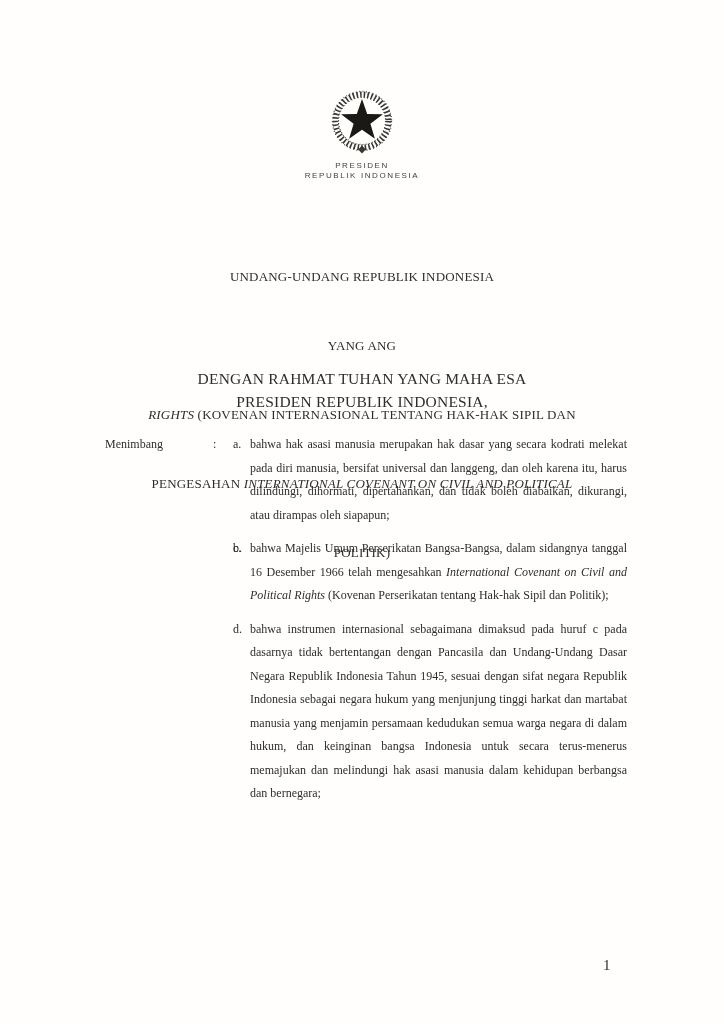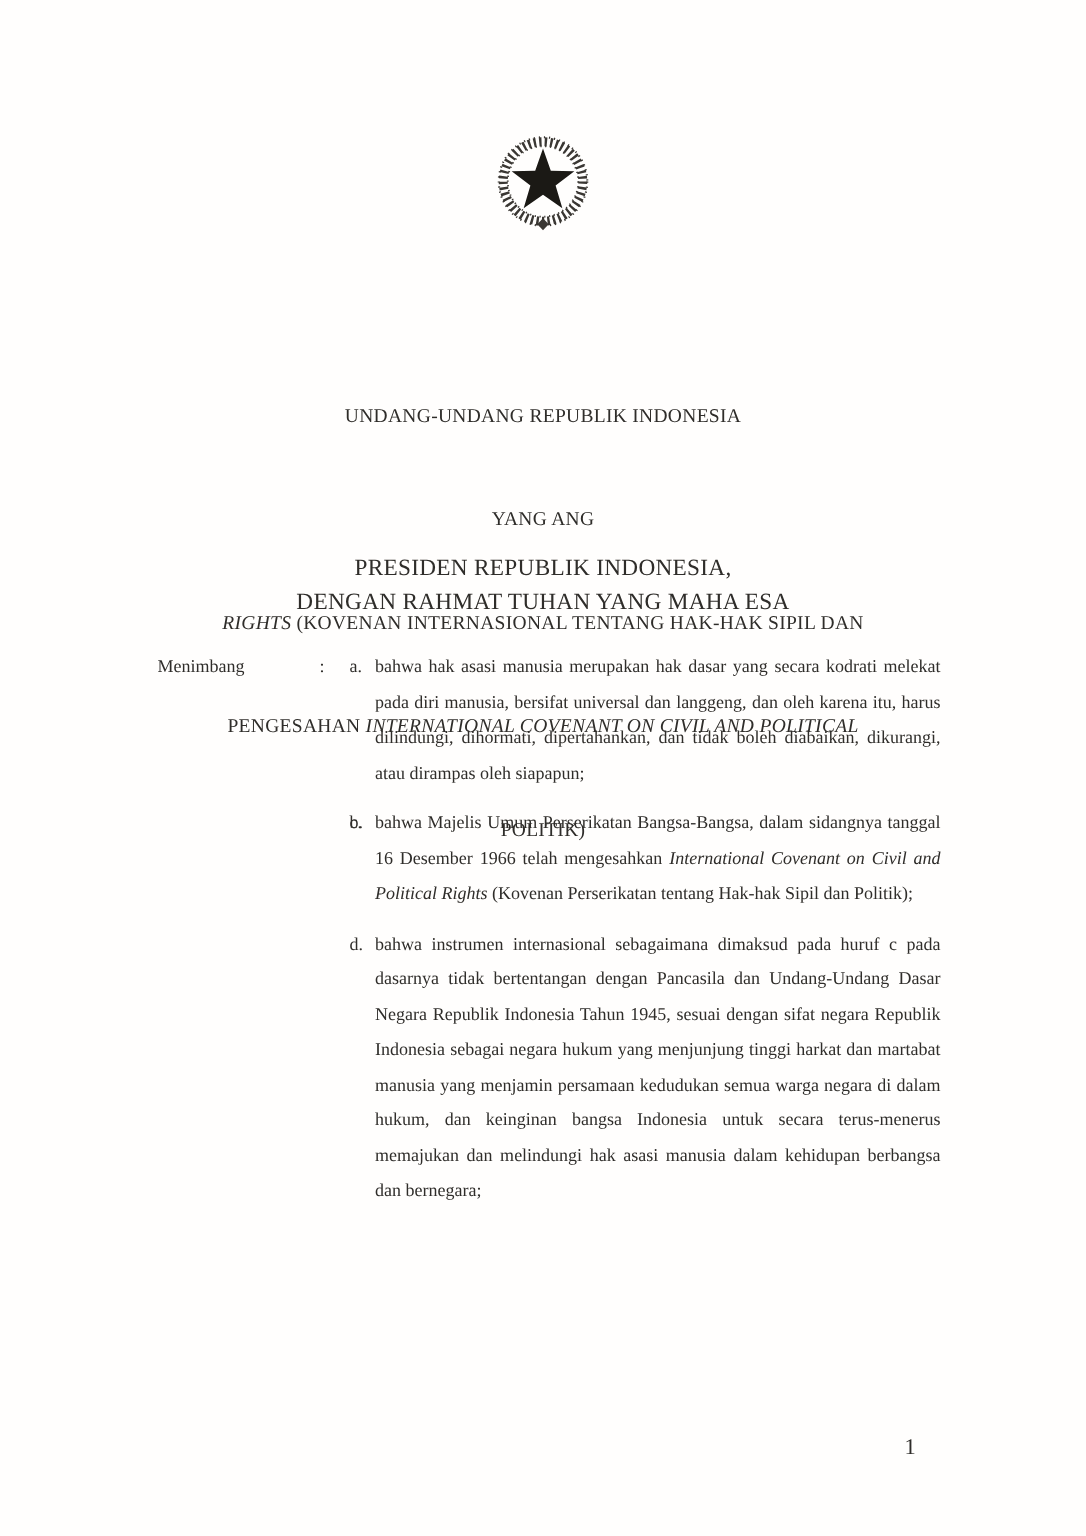--- a/index.html
+++ b/index.html
@@ -84,6 +84,10 @@
       <polygon points="33,9 38.2,23.9 53.9,24.2 41.4,33.7 45.9,48.8 33,39.8 20.1,48.8 24.6,33.7 12.1,24.2 27.8,23.9" fill="#1b1915"></polygon>
       <polygon points="33,55.5 36.8,59.5 33,63.5 29.2,59.5" fill="#3a3733"></polygon>
     </svg>
+    <div class="emblem-caption">
+      <div>PRESIDEN</div>
+      <div>REPUBLIK INDONESIA</div>
+    </div>
   </div>
 
   <div class="title-block">

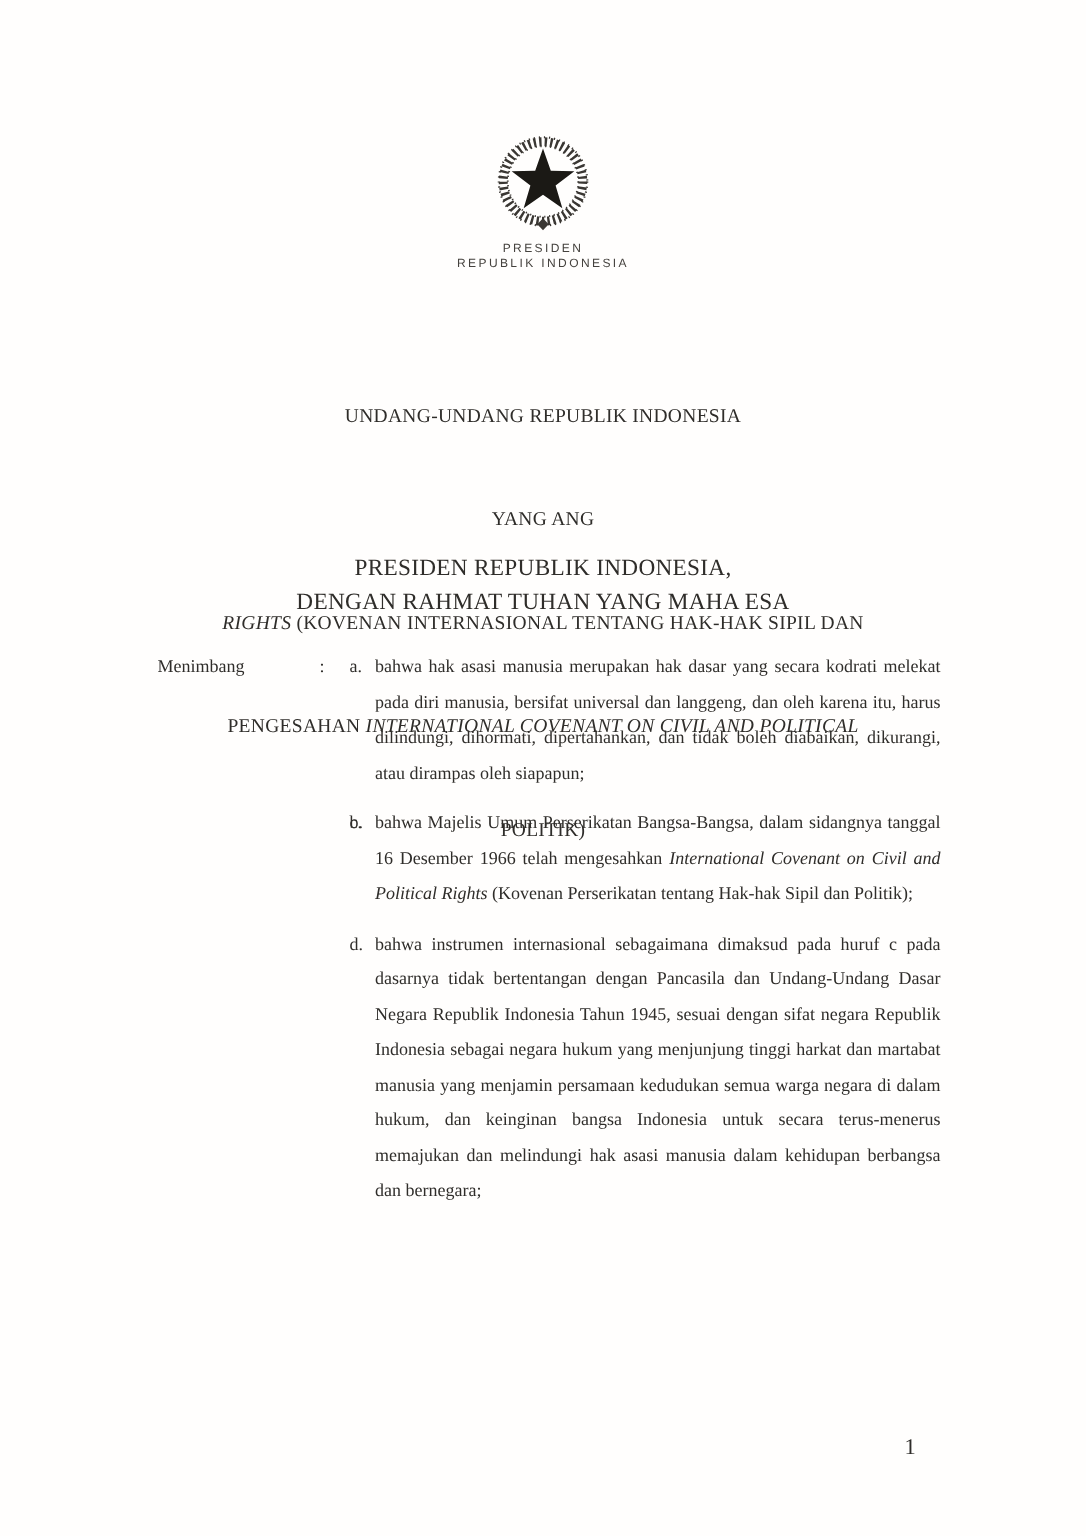--- a/index.html
+++ b/index.html
@@ -99,8 +99,8 @@
   </div>
 
   <div class="preamble">
+    <div>DENGAN RAHMAT TUHAN YANG MAHA ESA</div>
     <div>PRESIDEN REPUBLIK INDONESIA,</div>
-    <div>DENGAN RAHMAT TUHAN YANG MAHA ESA</div>
   </div>
 
   <div class="considerations">

